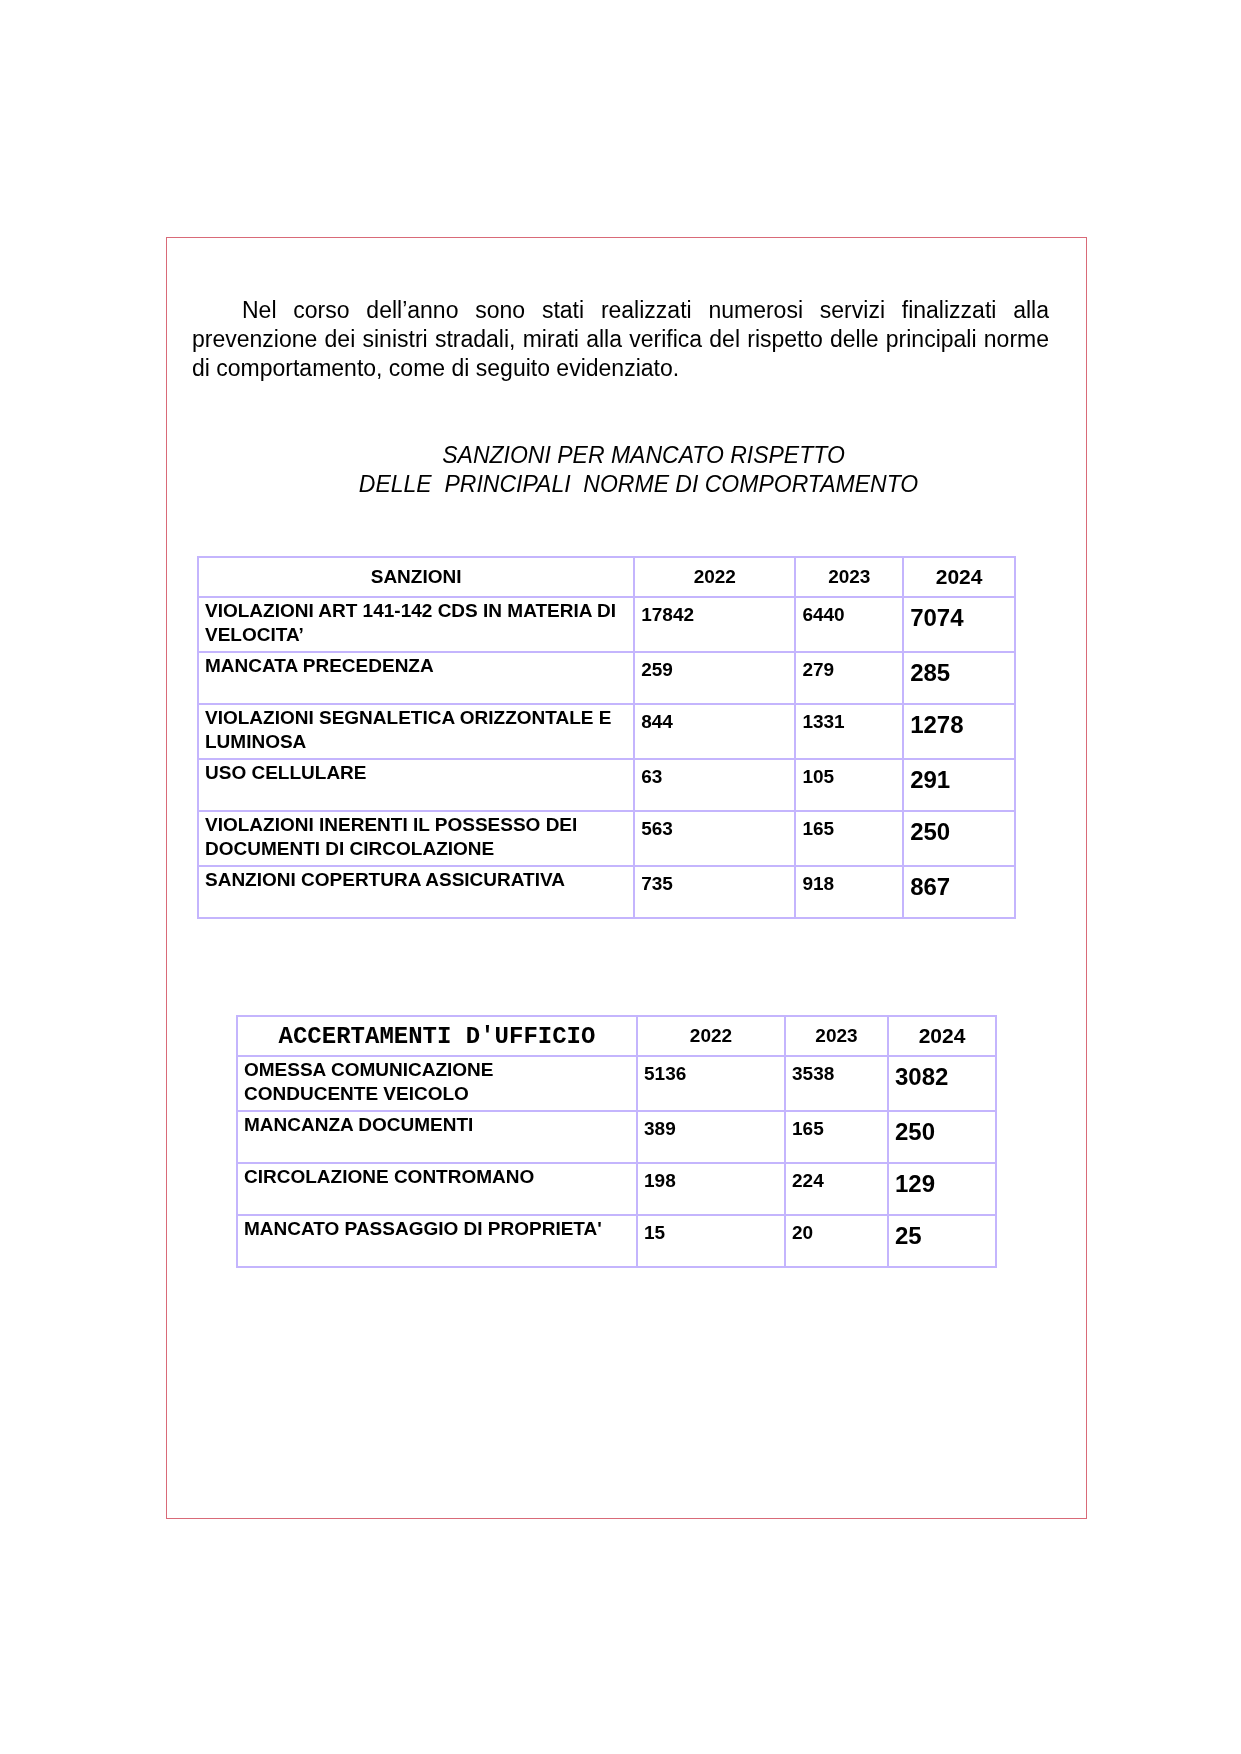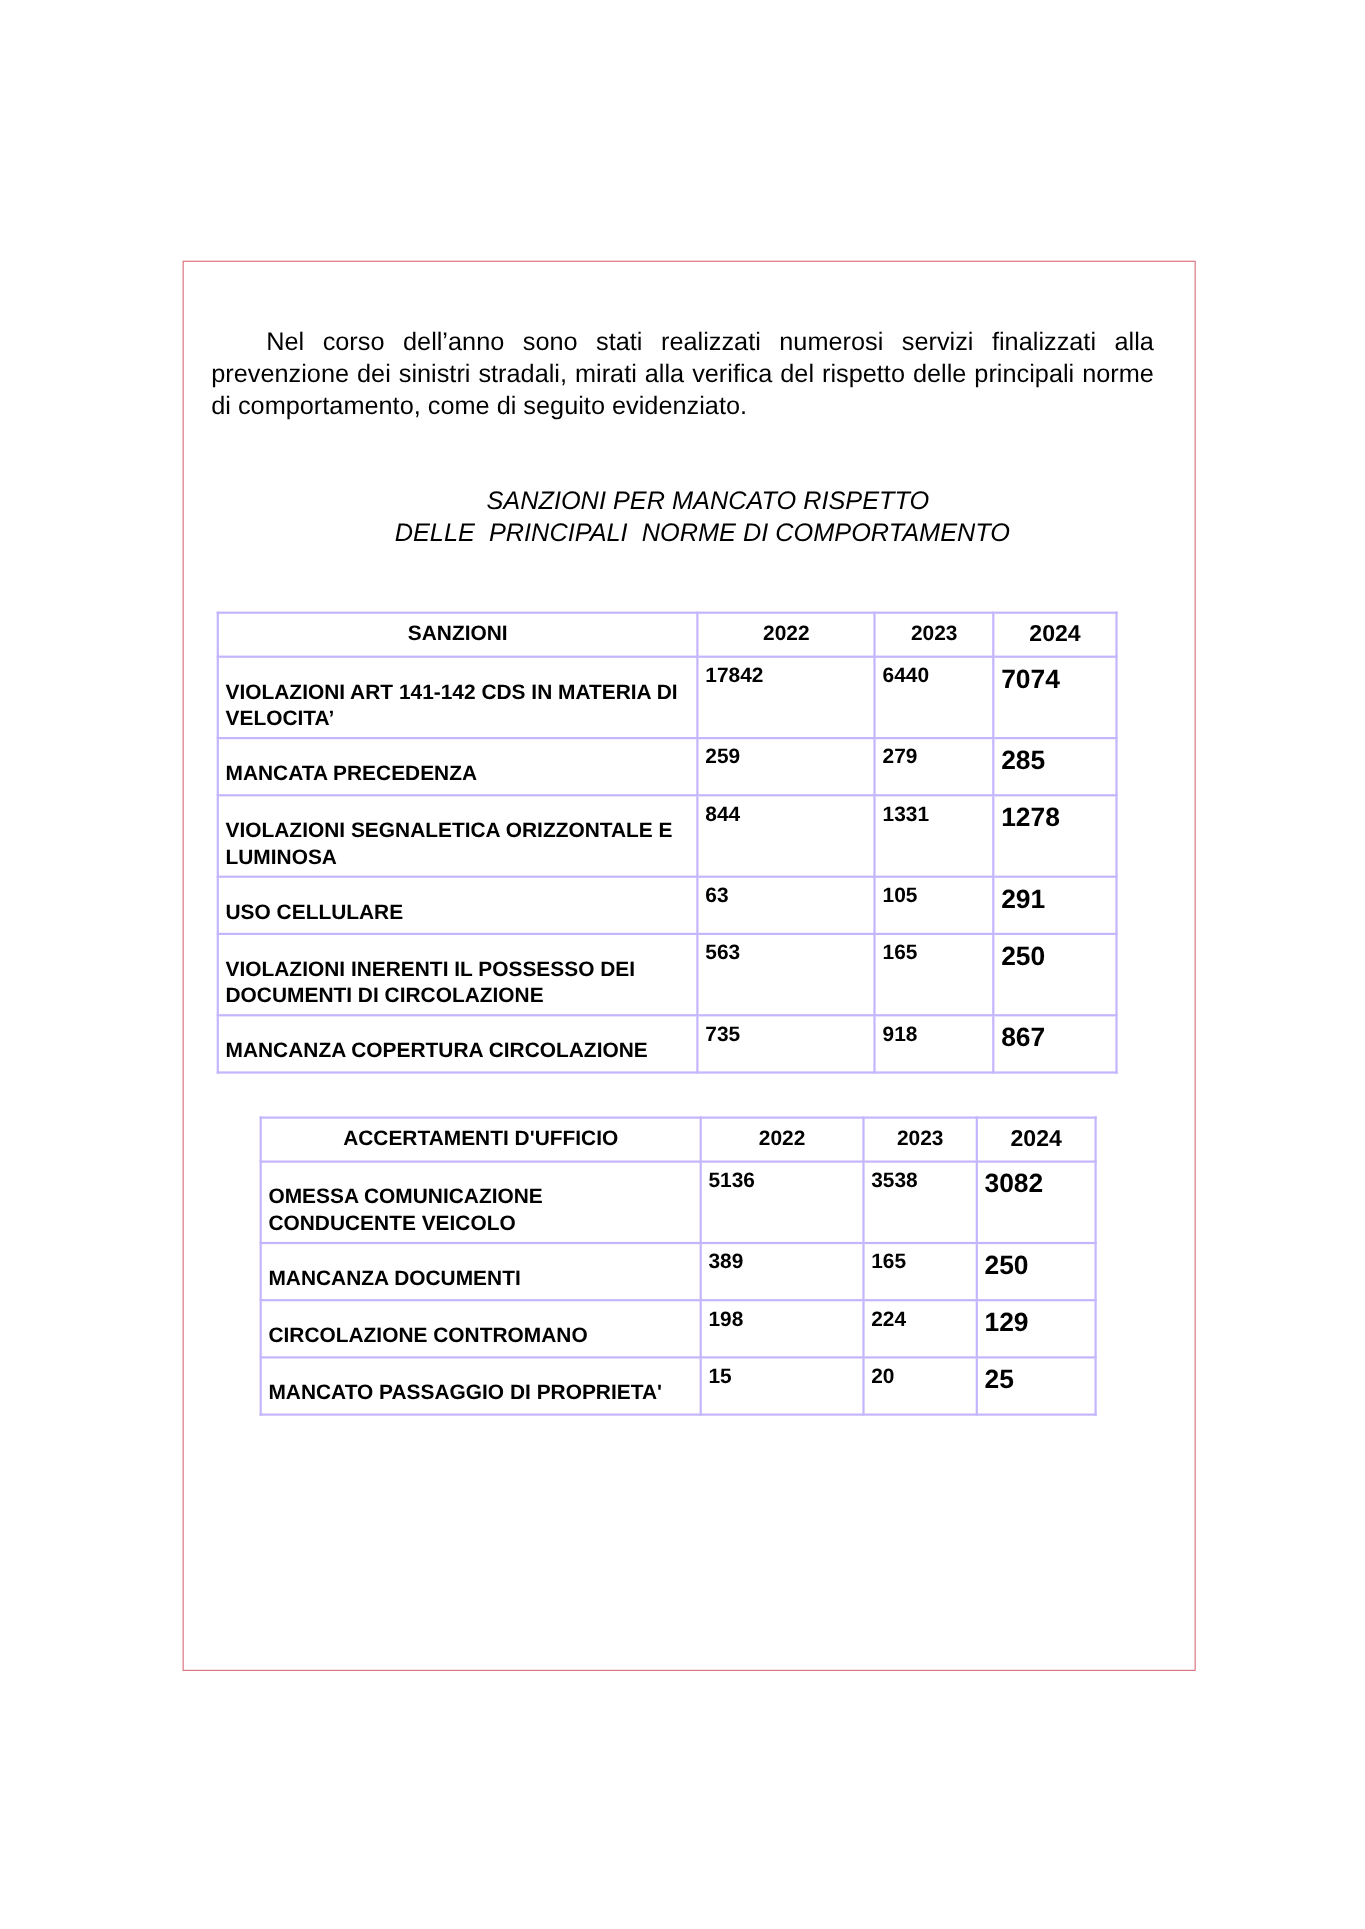--- a/index.html
+++ b/index.html
@@ -16,7 +16,7 @@
   .hdr td { vertical-align: middle; text-align: center; height: 38px; font-size: 19px; }
   .hdr td.big { font-size: 21px; }
   .hdr td.name2 { font-size: 19px; }
-  .label { font-size: 19px; line-height: 24px; padding-top: 20px; padding-bottom: 4px; text-align: left; }
+  .label { font-size: 19px; line-height: 24px; padding-top: 1px; padding-bottom: 4px; text-align: left; }
   .num { text-align: left; font-size: 19px; padding-top: 6px; }
   .num.big { font-size: 24px; padding-top: 6px; }
   .r1 { height: 52px; }

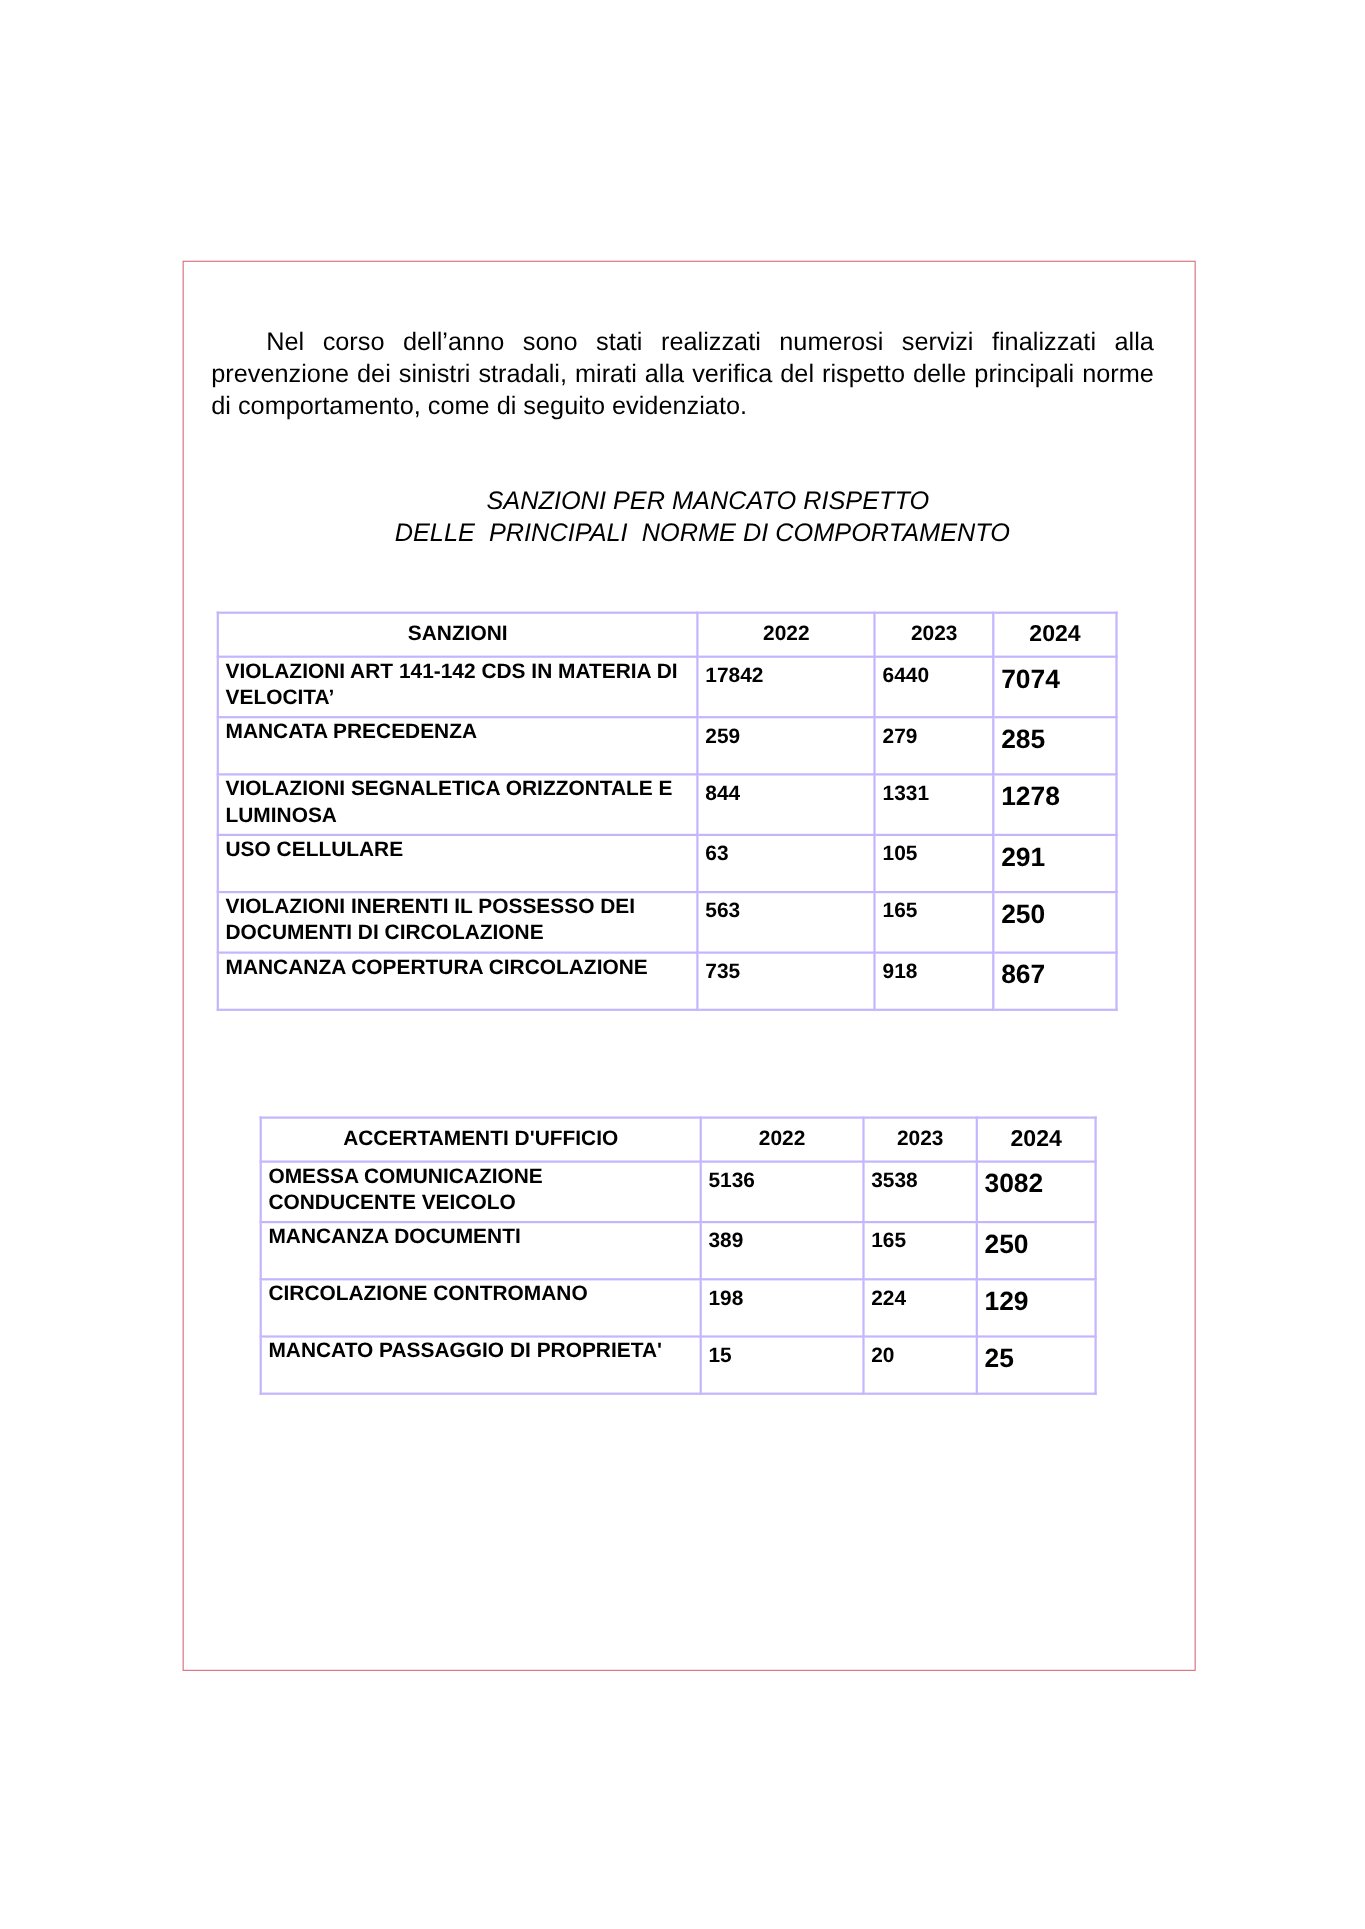--- a/index.html
+++ b/index.html
@@ -77,7 +77,7 @@
     <td class="num big">250</td>
   </tr>
   <tr class="r2">
-    <td class="label">MANCANZA COPERTURA CIRCOLAZIONE</td>
+    <td class="label">SANZIONI COPERTURA ASSICURATIVA</td>
     <td class="num">735</td>
     <td class="num">918</td>
     <td class="num big">867</td>

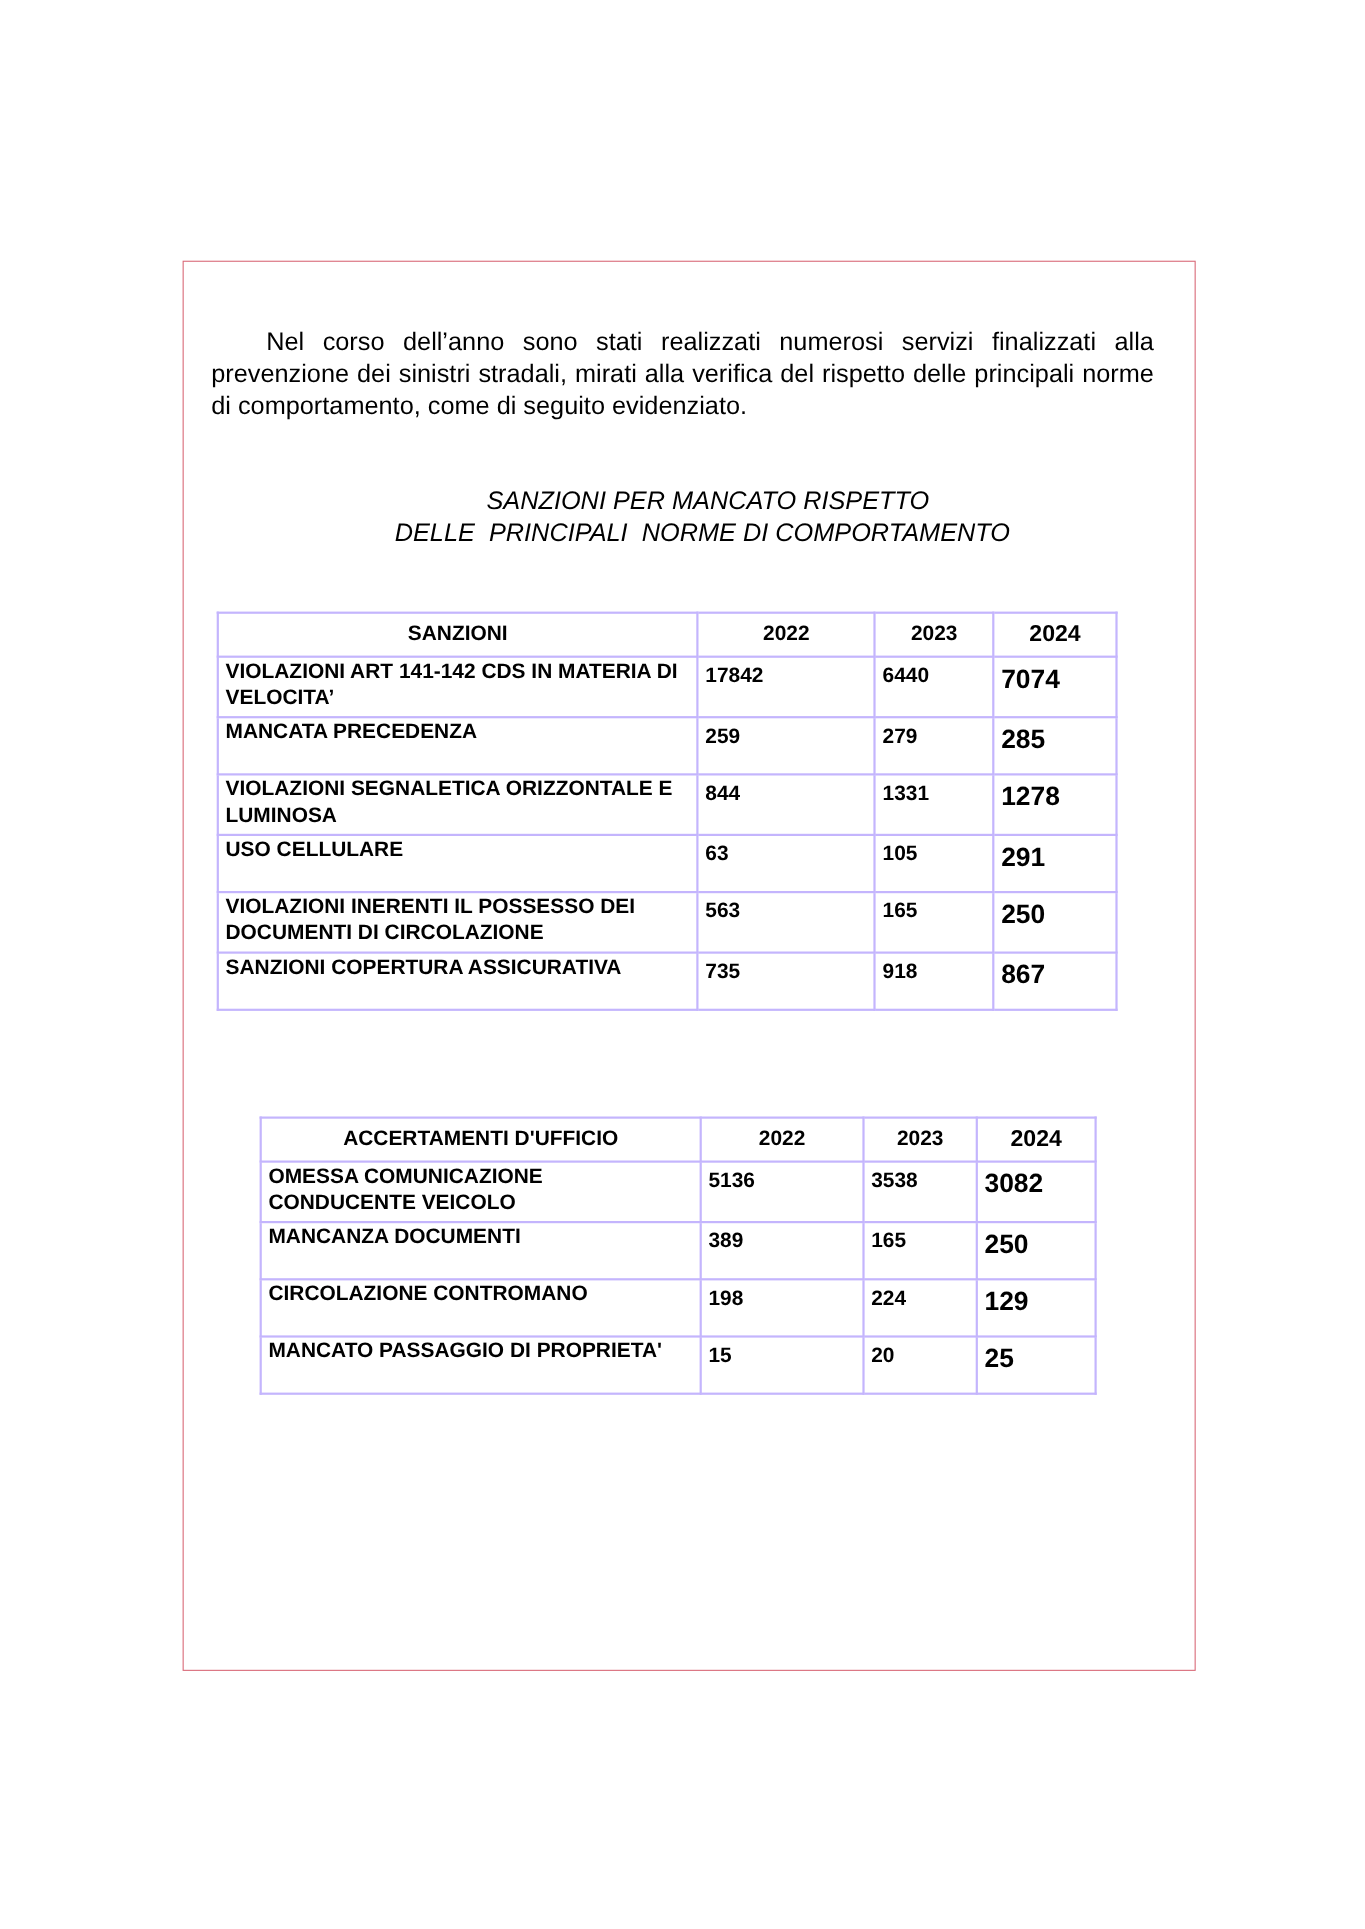--- a/index.html
+++ b/index.html
@@ -15,7 +15,7 @@
   .t2 { left: 236px; top: 1015px; width: 761px; }
   .hdr td { vertical-align: middle; text-align: center; height: 38px; font-size: 19px; }
   .hdr td.big { font-size: 21px; }
-  .hdr td.name2 { font-size: 19px; }
+  .hdr td.name2 { font-size: 24px; font-family: Liberation Mono, monospace; }
   .label { font-size: 19px; line-height: 24px; padding-top: 1px; padding-bottom: 4px; text-align: left; }
   .num { text-align: left; font-size: 19px; padding-top: 6px; }
   .num.big { font-size: 24px; padding-top: 6px; }

